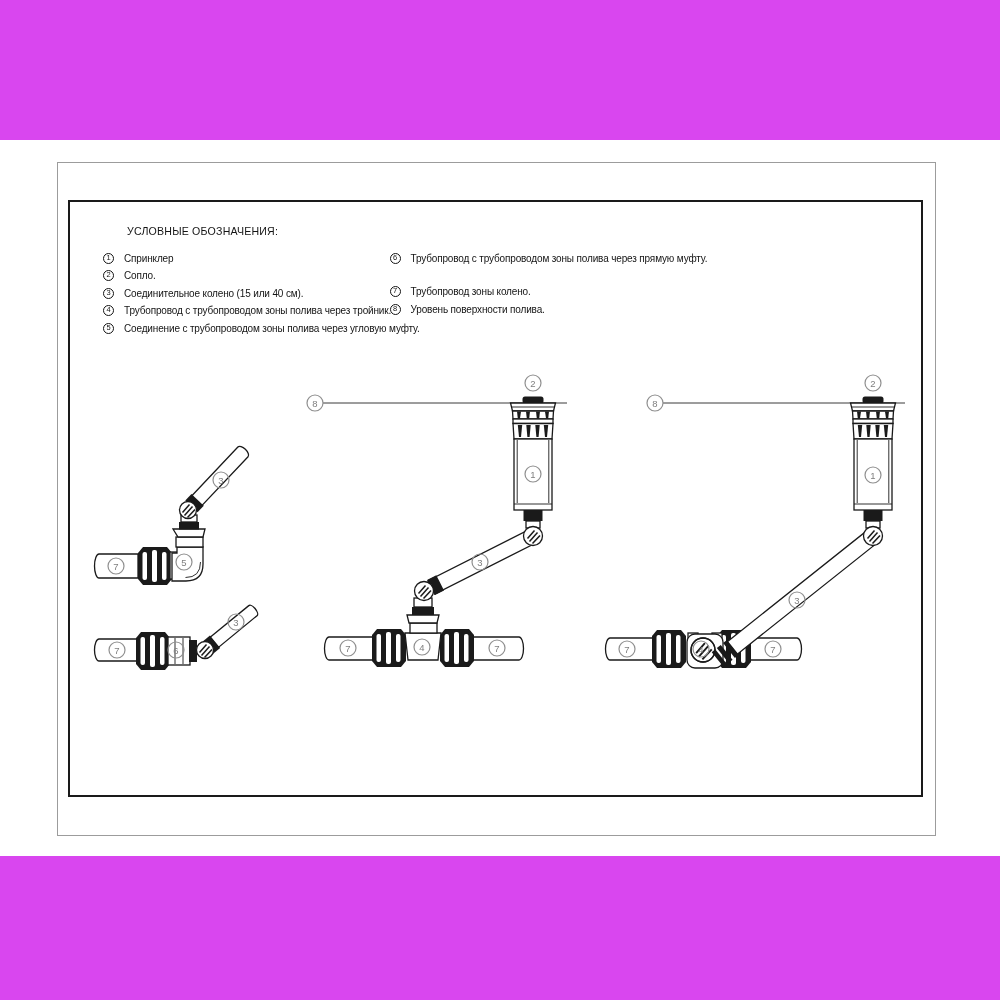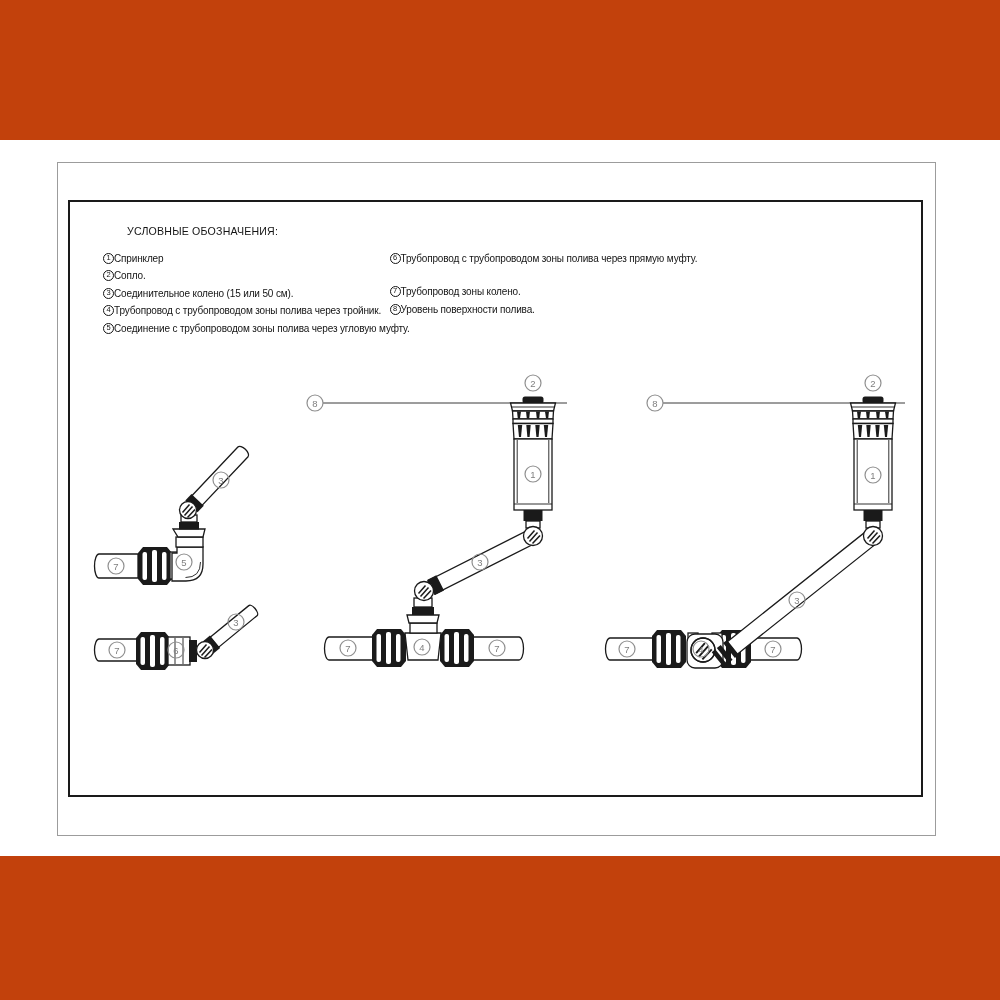--- a/index.html
+++ b/index.html
@@ -3,7 +3,7 @@
 <meta charset="utf-8">
 <style>
   html,body{margin:0;padding:0;background:#000;}
-  #stage{position:relative;width:1000px;height:1000px;background:#c2410c;overflow:hidden;
+  #stage{position:relative;width:1000px;height:1000px;background:#d946ef;overflow:hidden;
          font-family:"Liberation Sans", sans-serif;}
   #paper{position:absolute;left:0;top:140px;width:1000px;height:716px;background:#fff;}
   #outer-frame{position:absolute;left:57px;top:162px;width:879px;height:674px;

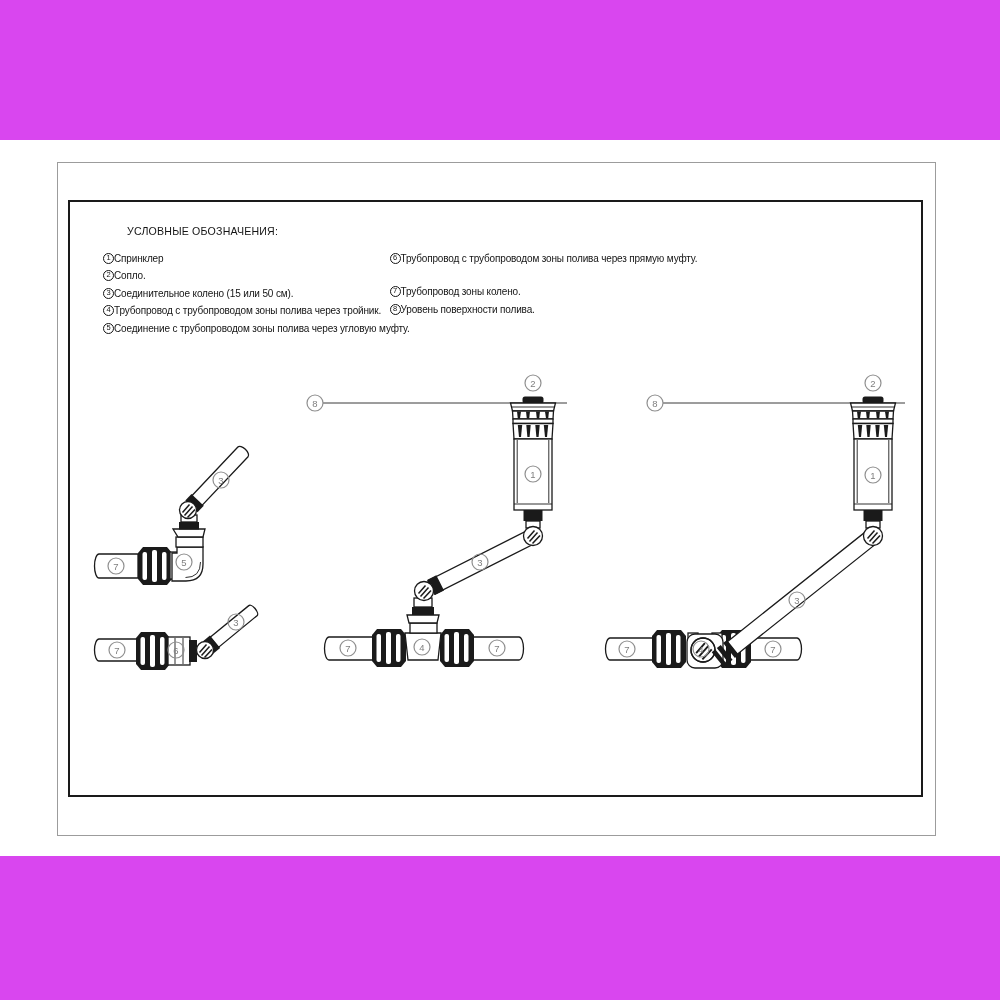--- a/index.html
+++ b/index.html
@@ -16,7 +16,7 @@
   .lg-badge{width:11px;height:11px;border:1.1px solid #141414;border-radius:50%;
             box-sizing:border-box;font-size:7.5px;line-height:8.5px;text-align:center;
             color:#141414;flex:0 0 auto;}
-  .lg-text{font-size:10px;color:#141414;white-space:nowrap;letter-spacing:-0.15px;}
+  .lg-text{margin-left:10px;font-size:10px;color:#141414;white-space:nowrap;letter-spacing:-0.15px;}
   svg{position:absolute;left:0;top:0;}
   .ln{fill:#fff;stroke:#1a1a1a;stroke-width:1.3;}
   .lnt{fill:none;stroke:#1a1a1a;stroke-width:0.9;}

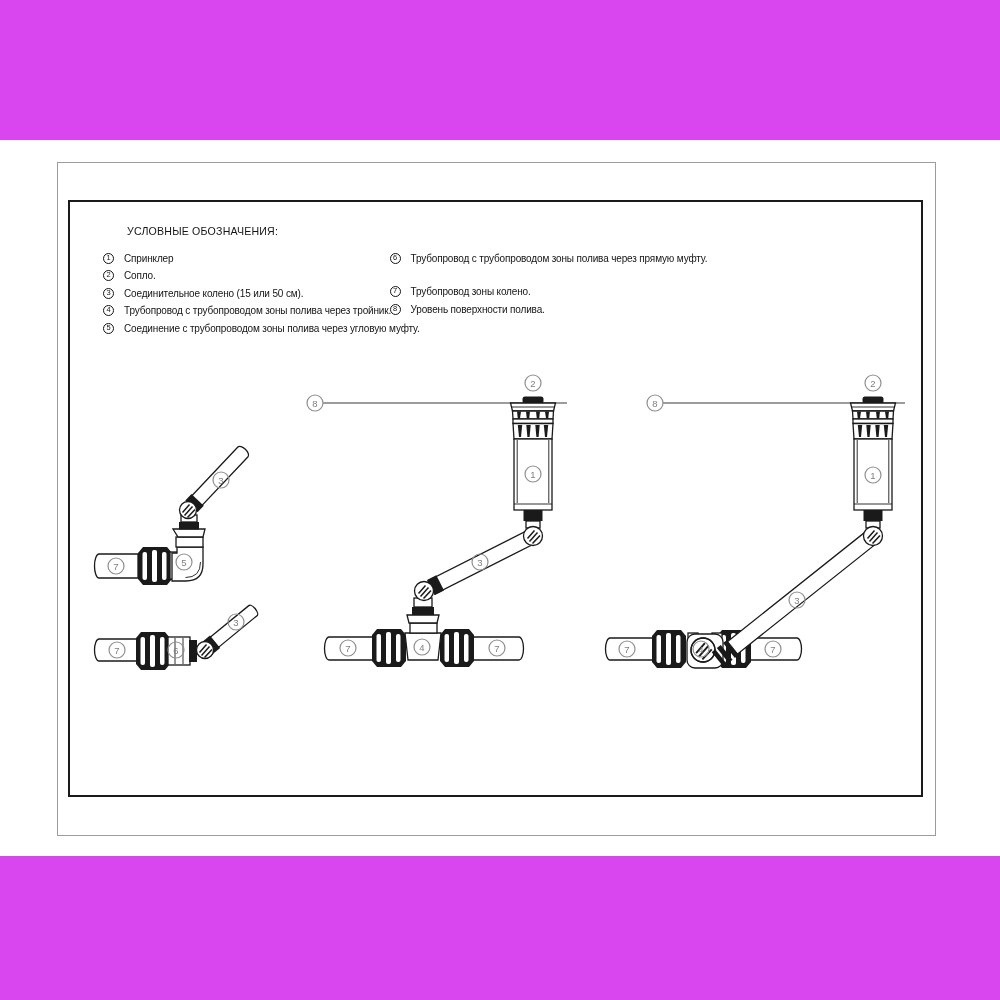--- a/index.html
+++ b/index.html
@@ -48,7 +48,7 @@
     </div>
     <div class="lg-row" style="left:103px;top:287.5px">
       <span class="lg-badge">3</span>
-      <span class="lg-text">Соединительное колено (15 или 50 см).</span>
+      <span class="lg-text">Соединительное колено (15 или 40 см).</span>
     </div>
     <div class="lg-row" style="left:103px;top:305px">
       <span class="lg-badge">4</span>

